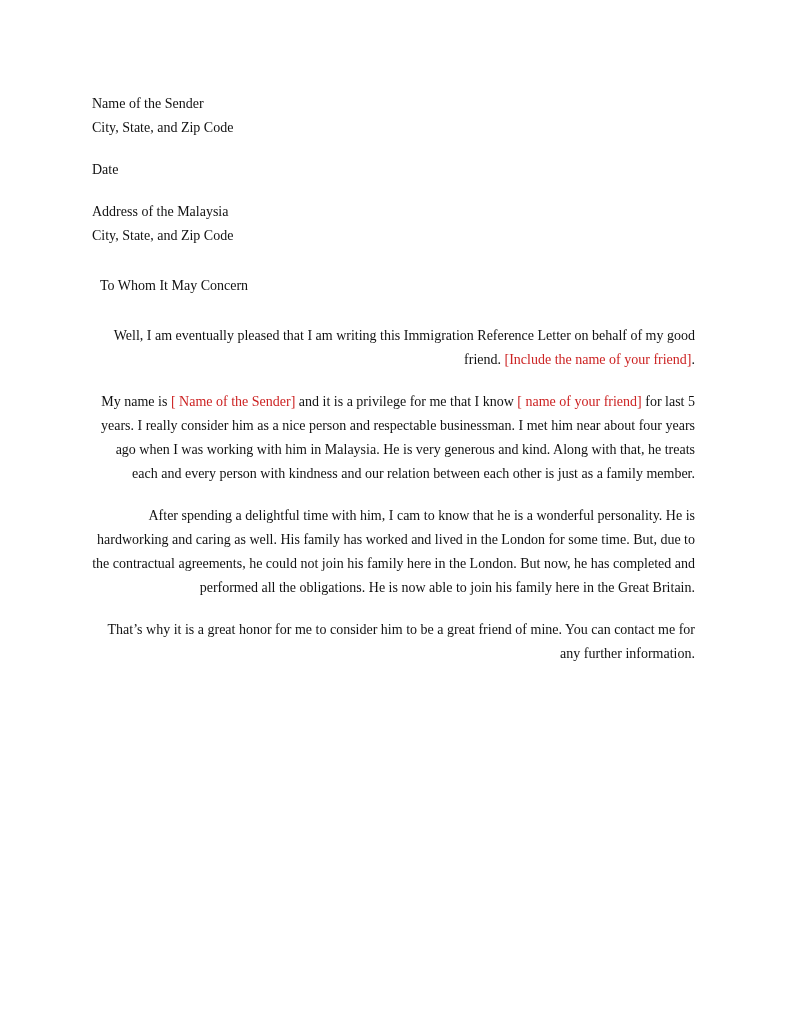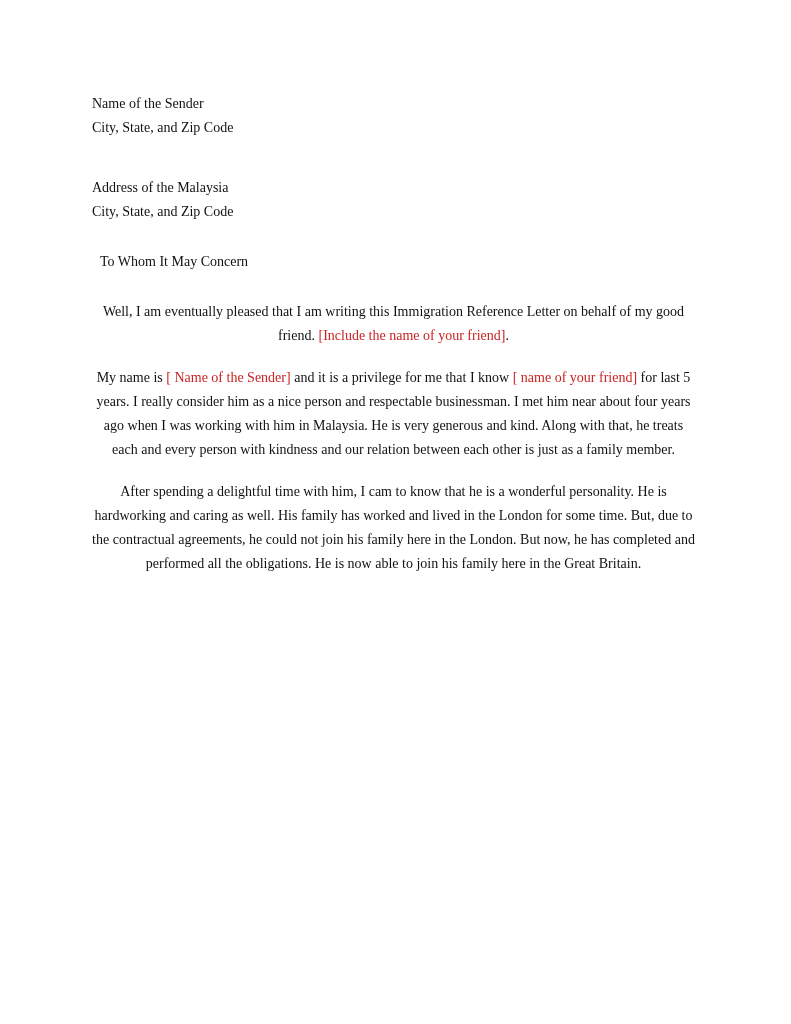--- a/index.html
+++ b/index.html
@@ -67,6 +67,9 @@
 
     <div class="gap-sm"></div>
 
+    <div class="block">
+      <span class="line">Date</span>
+    </div>
 
     <div class="gap-sm"></div>
 

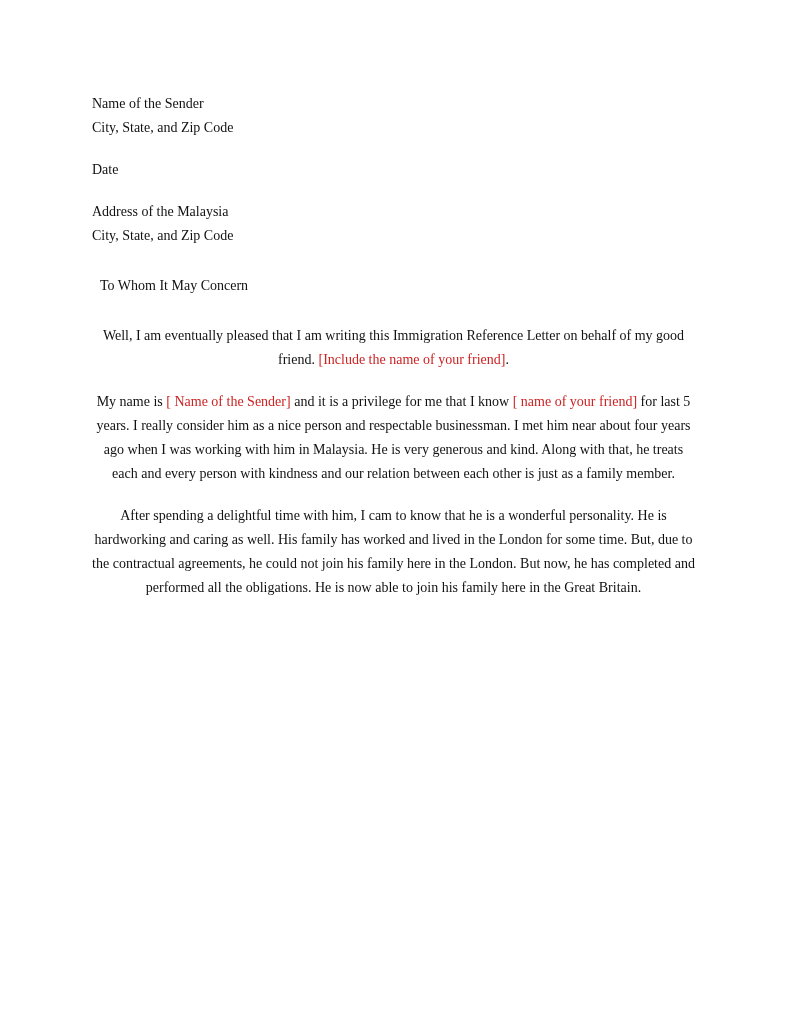--- a/index.html
+++ b/index.html
@@ -41,7 +41,7 @@
   }
   .para {
     margin: 0;
-    text-align: center;
+    text-align: right;
     white-space: normal;
   }
   .para-gap {

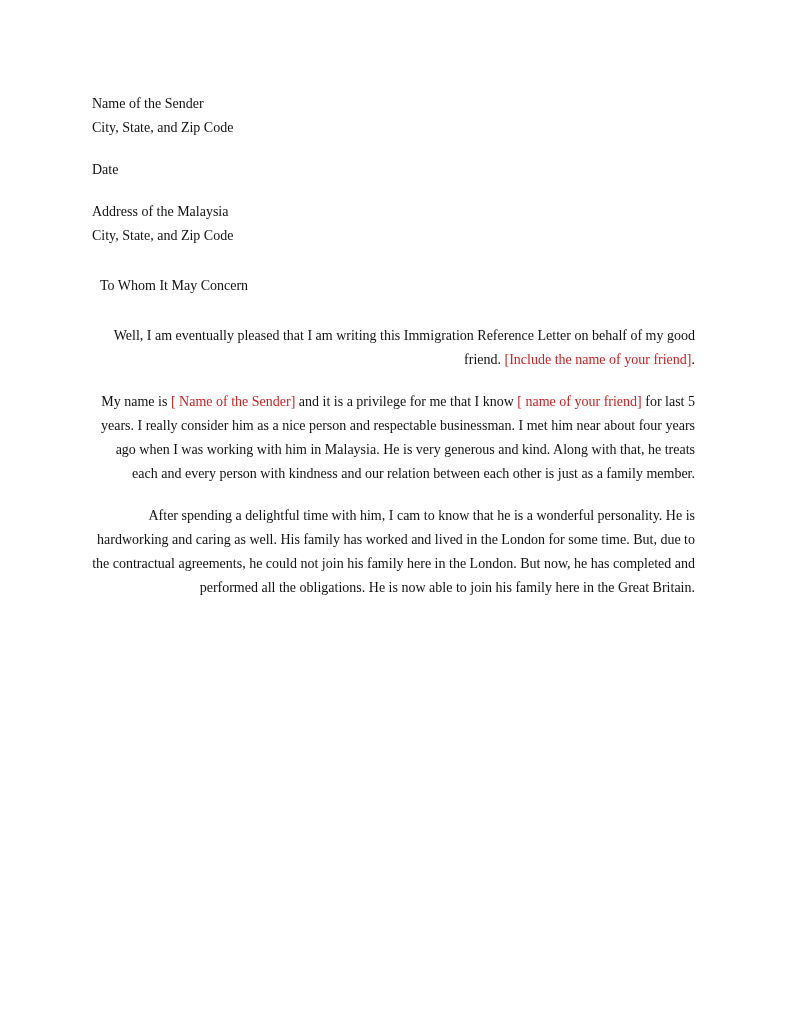--- a/index.html
+++ b/index.html
@@ -96,6 +96,7 @@
 
     <div class="para-gap"></div>
 
+    <p class="para">That’s why it is a great honor for me to consider him to be a great friend of mine. You can contact me for any further information.</p>
 
   </div>
 </div>

